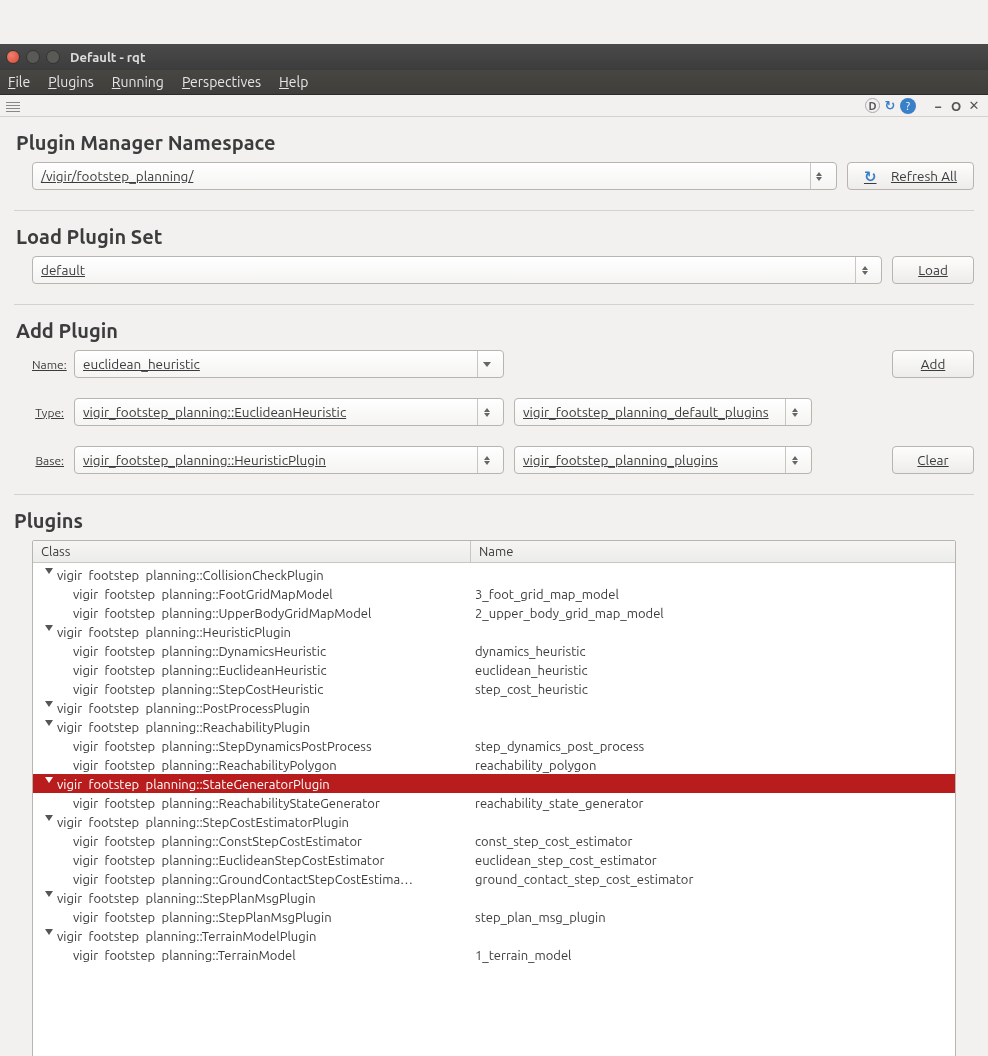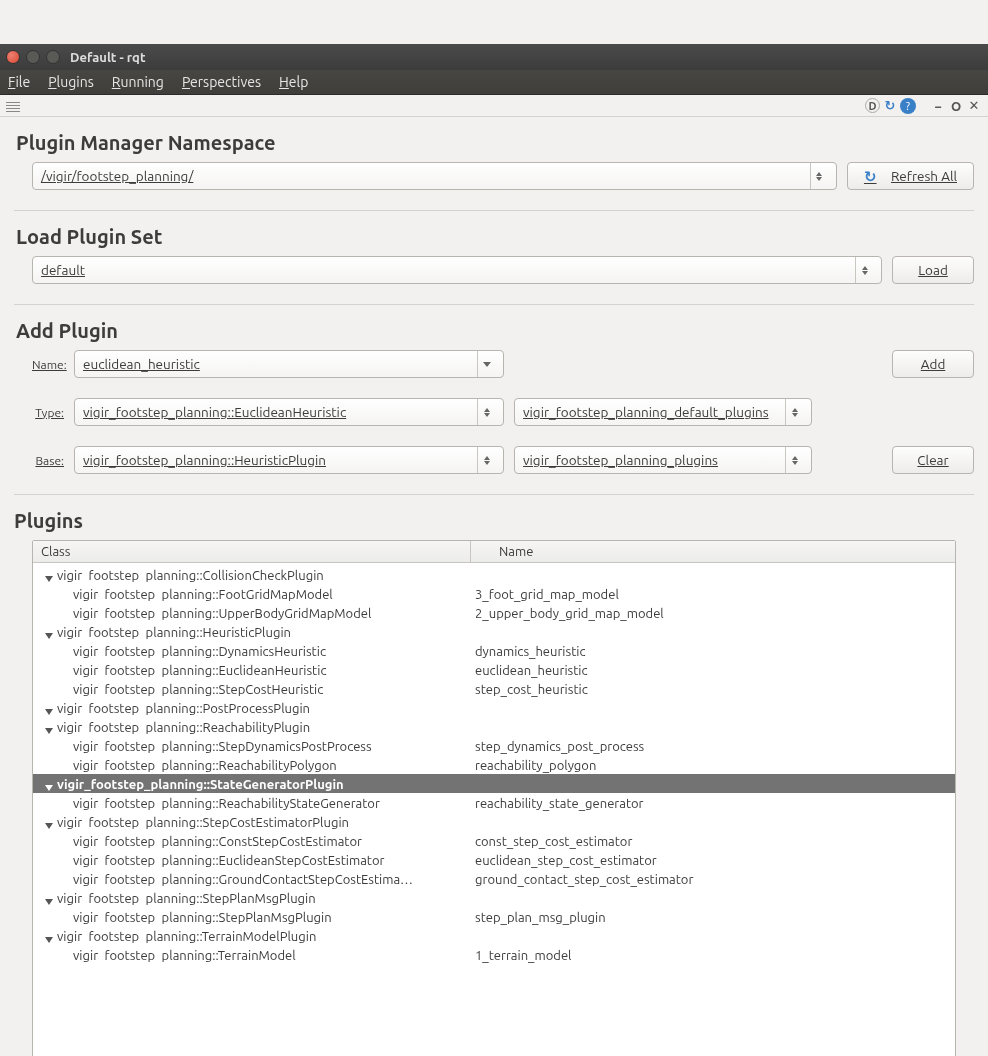--- a/index.html
+++ b/index.html
@@ -120,7 +120,6 @@
     background: linear-gradient(#f6f5f4, #ececea);
     border-bottom: 1px solid #c9c6c1;
     height: 22px;
-    gap: 20px;
   }
   .th {
     padding: 3px 8px; font-size: 13px; color: #3c3c3c;

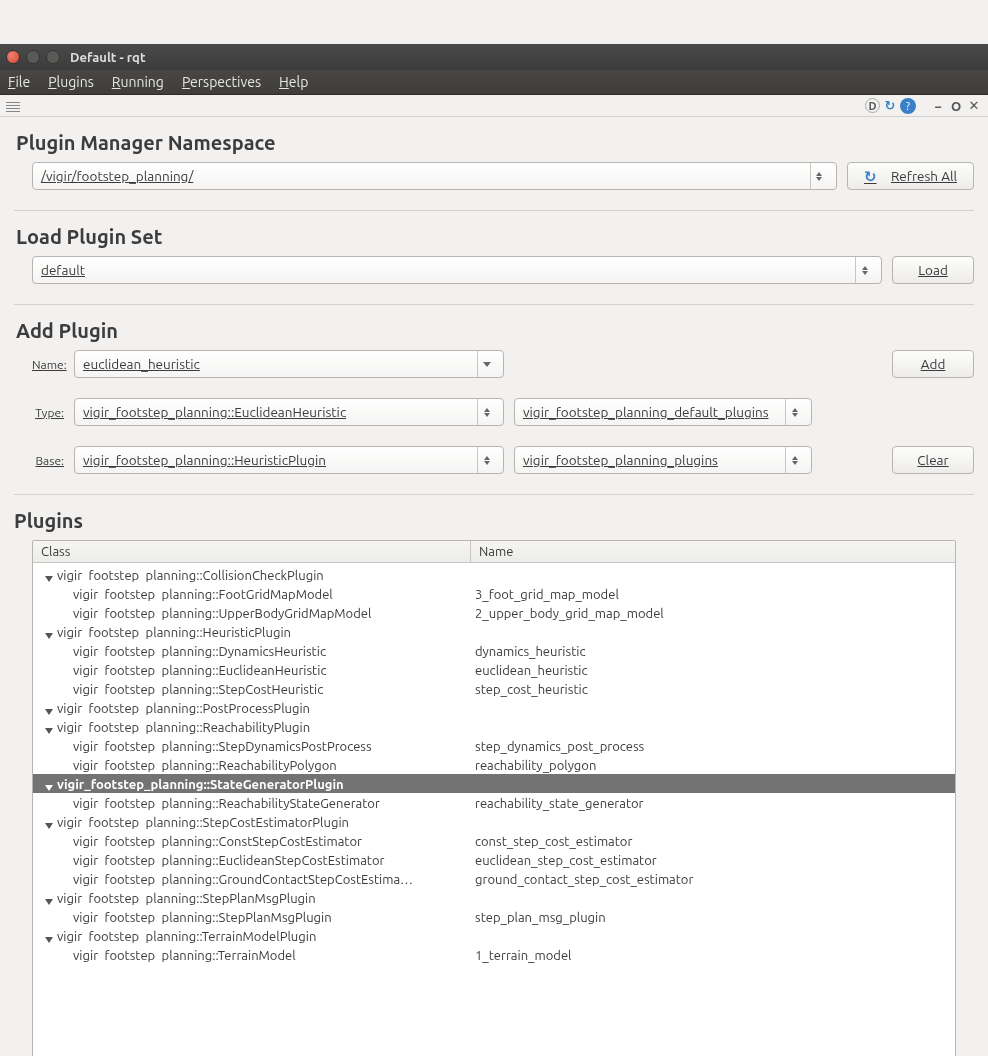--- a/index.html
+++ b/index.html
@@ -134,7 +134,7 @@
     font-size: 13px;
   }
   .tree-row.selected { background: #737373; color: #fff; font-weight: bold; }
-  .col1 { width: 438px; display: flex; align-items: flex-end; overflow: hidden; white-space: nowrap; }
+  .col1 { width: 438px; display: flex; align-items: flex-start; overflow: hidden; white-space: nowrap; }
   .col2 { flex: 1; padding-left: 4px; }
   .disclosure {
     width: 0; height: 0;

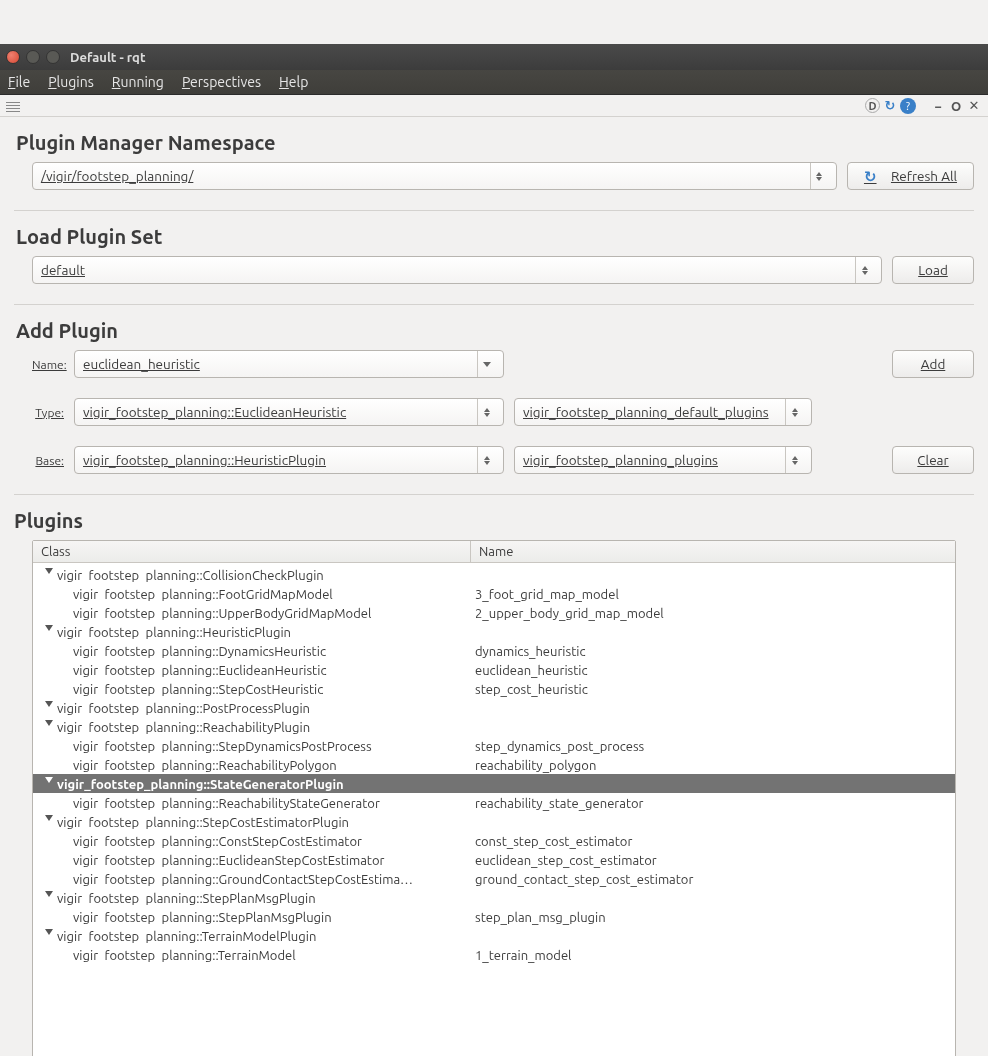--- a/index.html
+++ b/index.html
@@ -133,7 +133,7 @@
     height: 19px;
     font-size: 13px;
   }
-  .tree-row.selected { background: #737373; color: #fff; font-weight: bold; }
+  .tree-row.selected { background: #b91c1c; color: #fff; }
   .col1 { width: 438px; display: flex; align-items: flex-start; overflow: hidden; white-space: nowrap; }
   .col2 { flex: 1; padding-left: 4px; }
   .disclosure {

